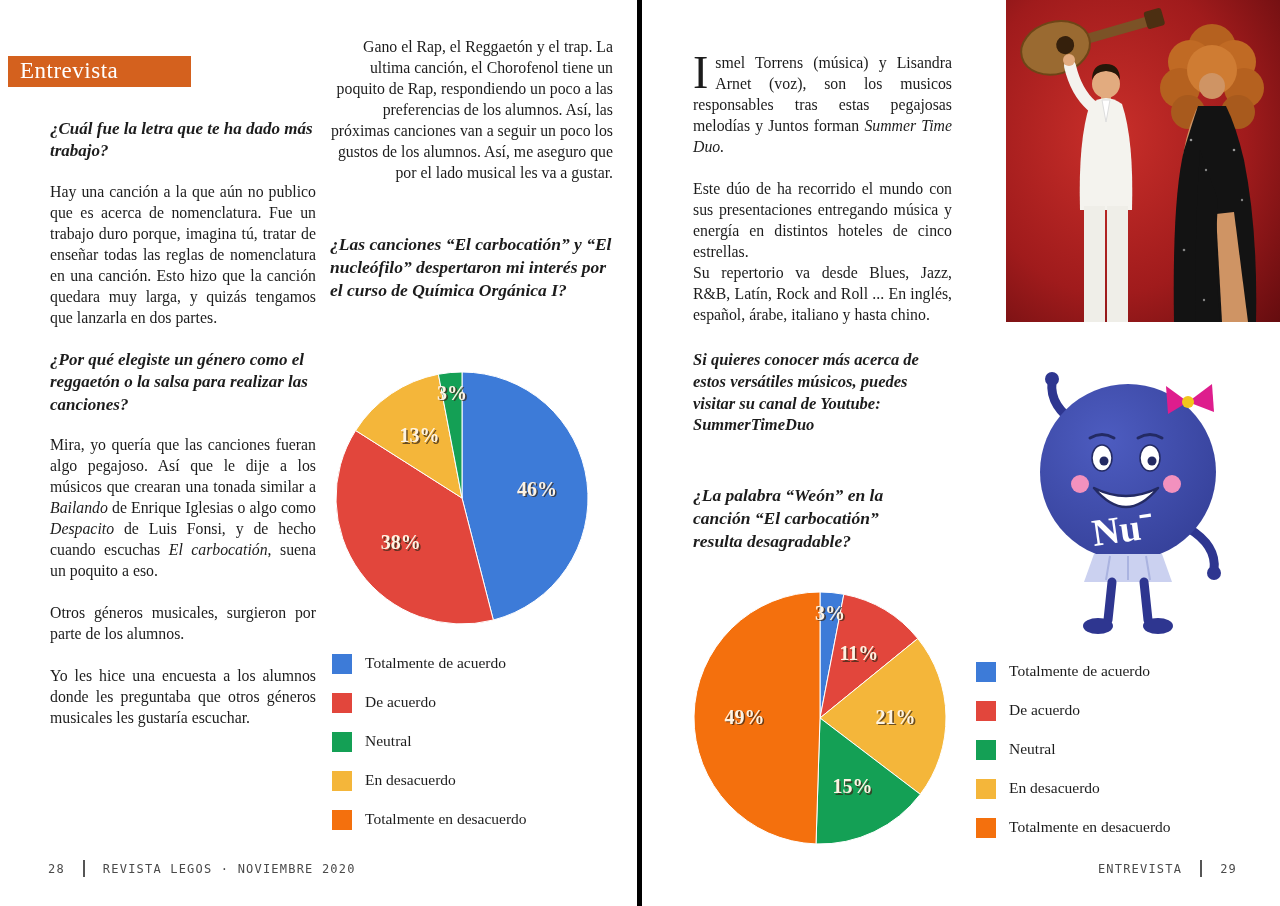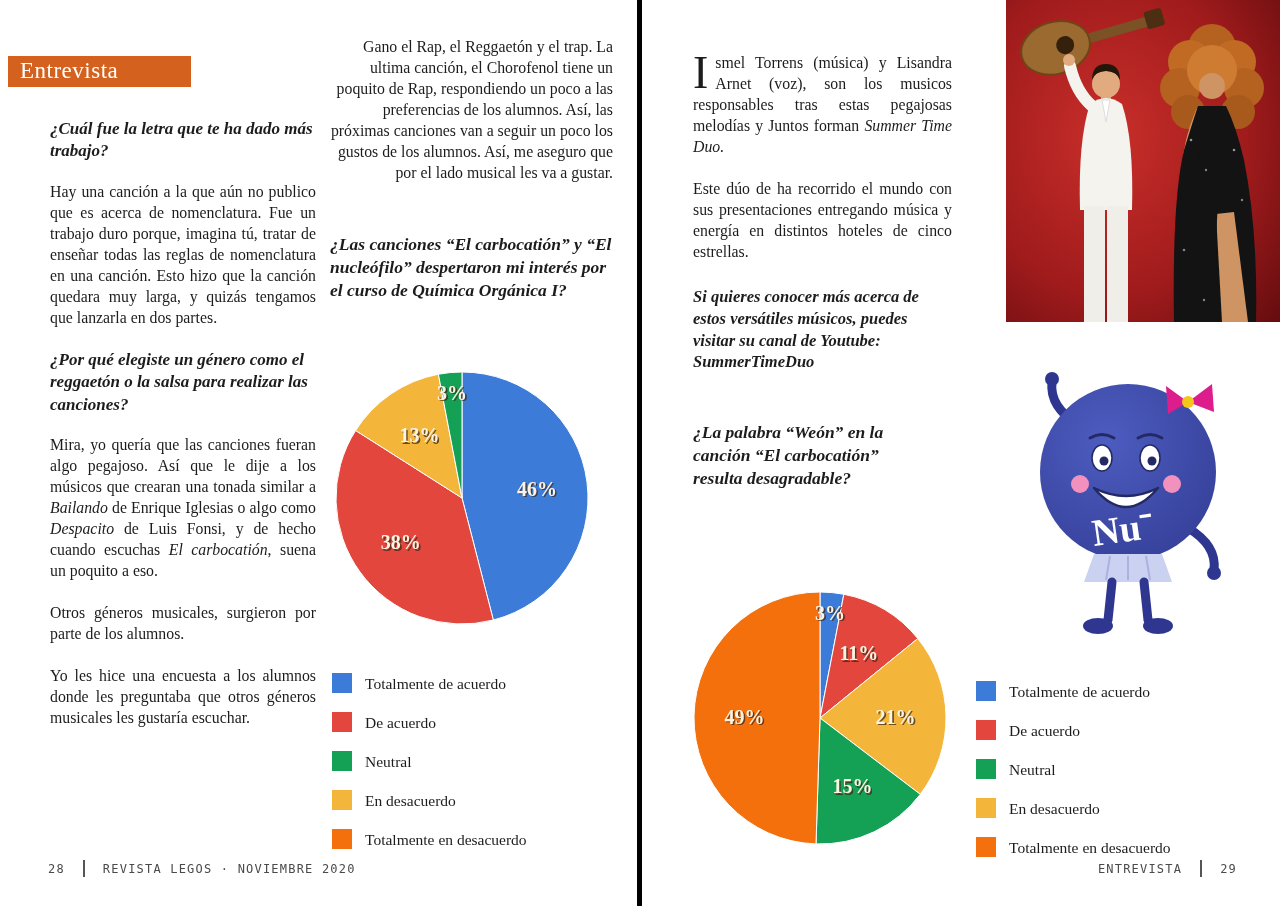--- a/index.html
+++ b/index.html
@@ -115,6 +115,7 @@
   <div class="col col3">
     <p class="body-p"><span class="dropcap">I</span><span>smel Torrens (música) y Lisandra Arnet (voz), son los musicos responsables tras estas pegajosas melodías y Juntos forman </span><i>Summer Time Duo.</i></p>
     <p class="body-p" style="margin-bottom:0">Este dúo de ha recorrido el mundo con sus presentaciones entregando música y energía en distintos hoteles de cinco estrellas.</p>
+    <p class="body-p" style="margin-bottom:0">Su repertorio va desde Blues, Jazz, R&amp;B, Latín, Rock and Roll ... En inglés, español, árabe, italiano y hasta chino.</p>
     <p class="note">Si quieres conocer más acerca de estos versátiles músicos, puedes visitar su canal de Youtube: SummerTimeDuo</p>
     <h3 class="q q2 heading2">¿La palabra “Weón” en la canción “El carbocatión” resulta desagradable?</h3>
   </div>

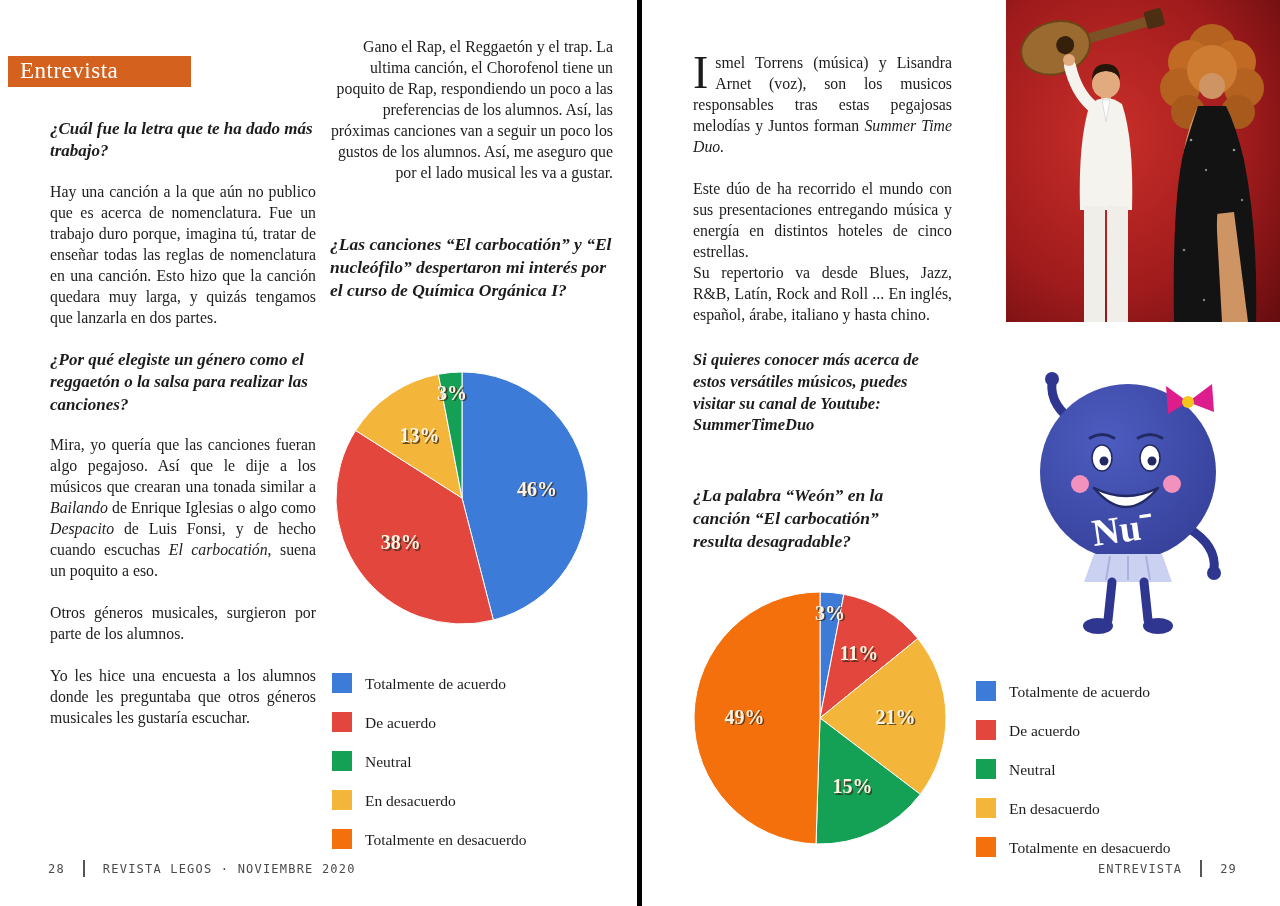--- a/index.html
+++ b/index.html
@@ -30,7 +30,7 @@
   .chart{position:absolute}
   .pie-label{font-family:"Liberation Serif",serif;font-size:20px;font-weight:bold}
   .legend{position:absolute;width:250px}
-  .legend-item{display:flex;align-items:flex-end;height:39px}
+  .legend-item{display:flex;align-items:flex-start;height:39px}
   .swatch{width:20px;height:20px;margin-right:13px;flex:none}
   .legend-label{font-size:15.5px}
 

